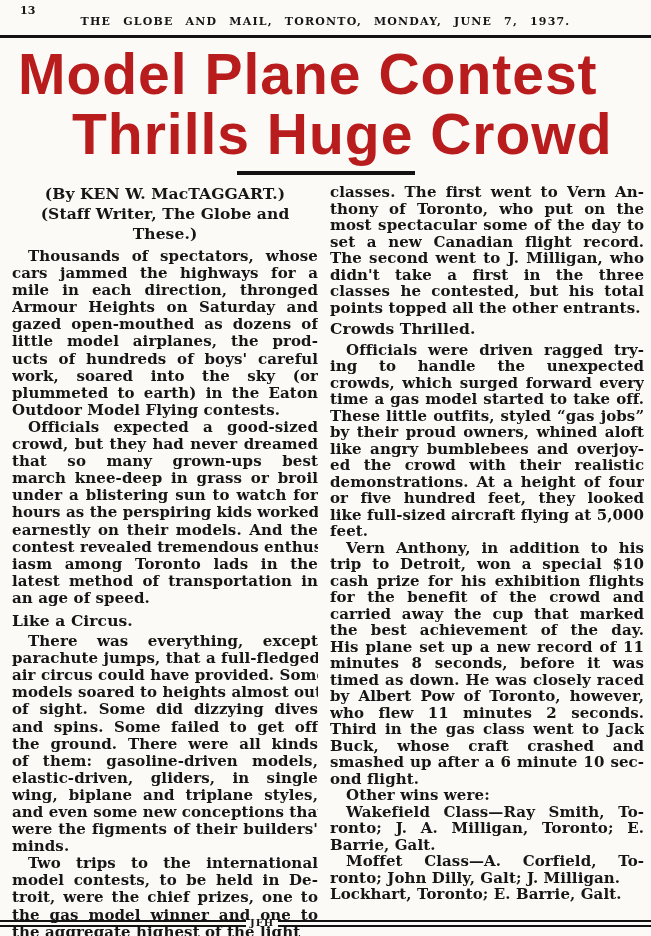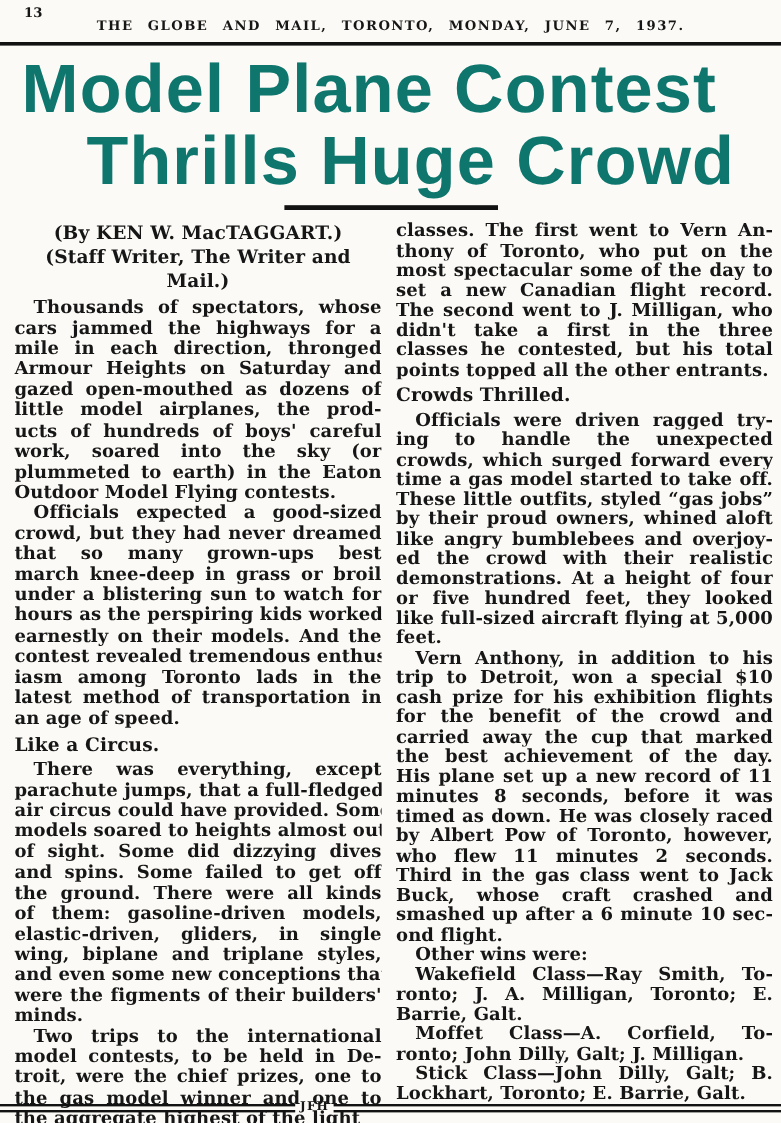--- a/index.html
+++ b/index.html
@@ -50,7 +50,7 @@
     font-size: 57px;
     line-height: 60px;
     letter-spacing: 1px;
-    color: #0f766e;
+    color: #b91c1c;
   }
   .hl1 { display: block; margin-left: 8px; }
   .hl2 { display: block; margin-left: 62px; }

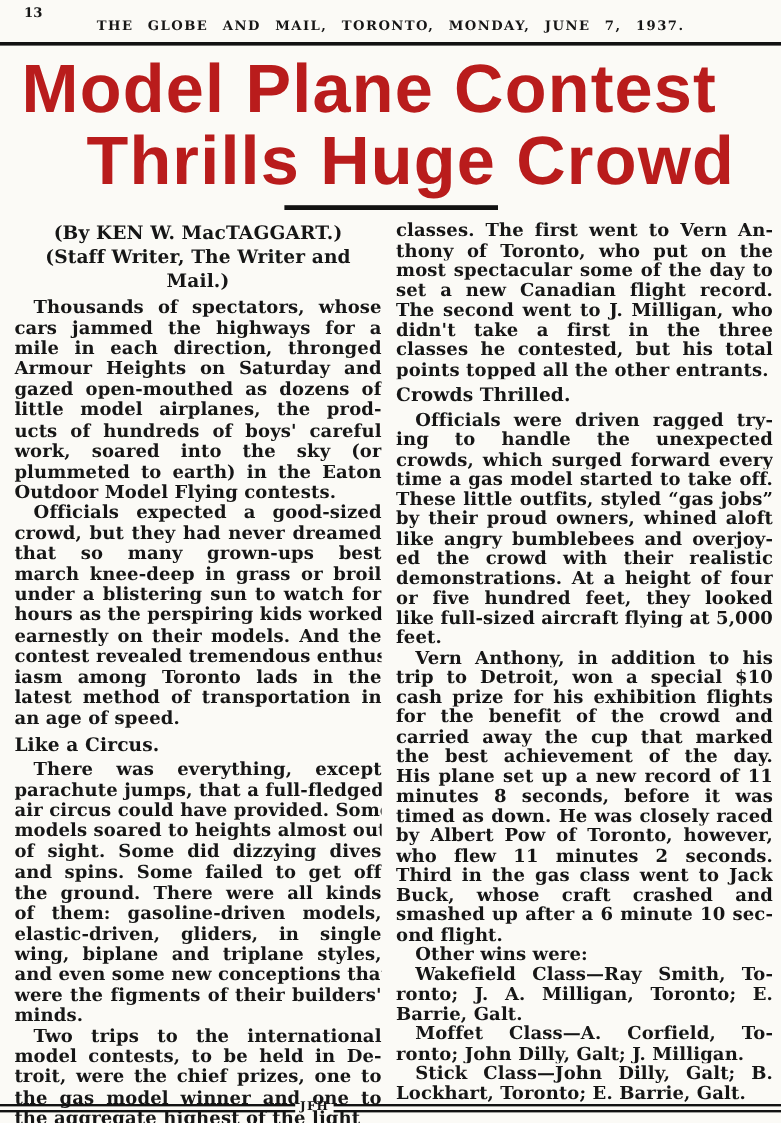--- a/index.html
+++ b/index.html
@@ -143,7 +143,7 @@
     <div class="col col-left" id="col-0">
         <div class="block byline">
           <div class="line">(By KEN W. MacTAGGART.)</div>
-          <div class="line last">(Staff Writer, The Writer and Mail.)</div>
+          <div class="line last">(Staff Writer, The Globe and These.)</div>
         </div>
         <div class="block paragraph">
           <div class="line first">Thousands of spectators, whose</div>

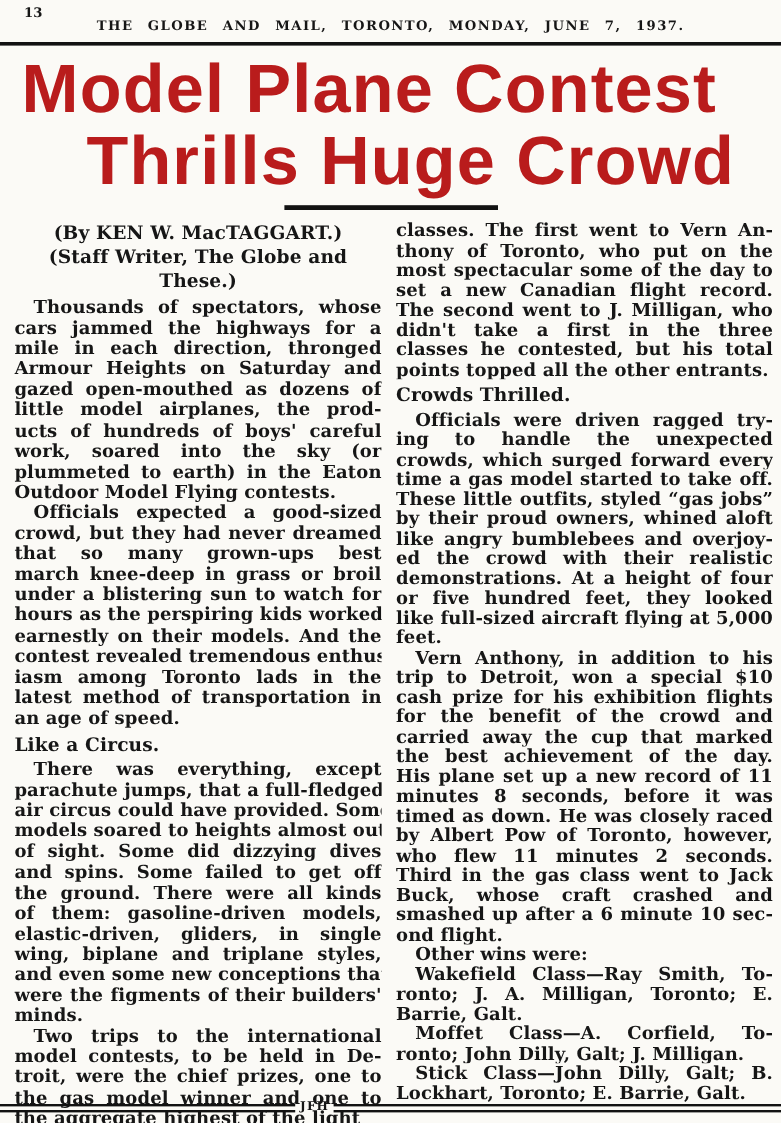--- a/index.html
+++ b/index.html
@@ -255,7 +255,6 @@
           <div class="line last">ronto; John Dilly, Galt; J. Milligan.</div>
         </div>
         <div class="block paragraph">
-          <div class="line first">Stick Class—John Dilly, Galt; B.</div>
           <div class="line last">Lockhart, Toronto; E. Barrie, Galt.</div>
         </div>
       </div>

